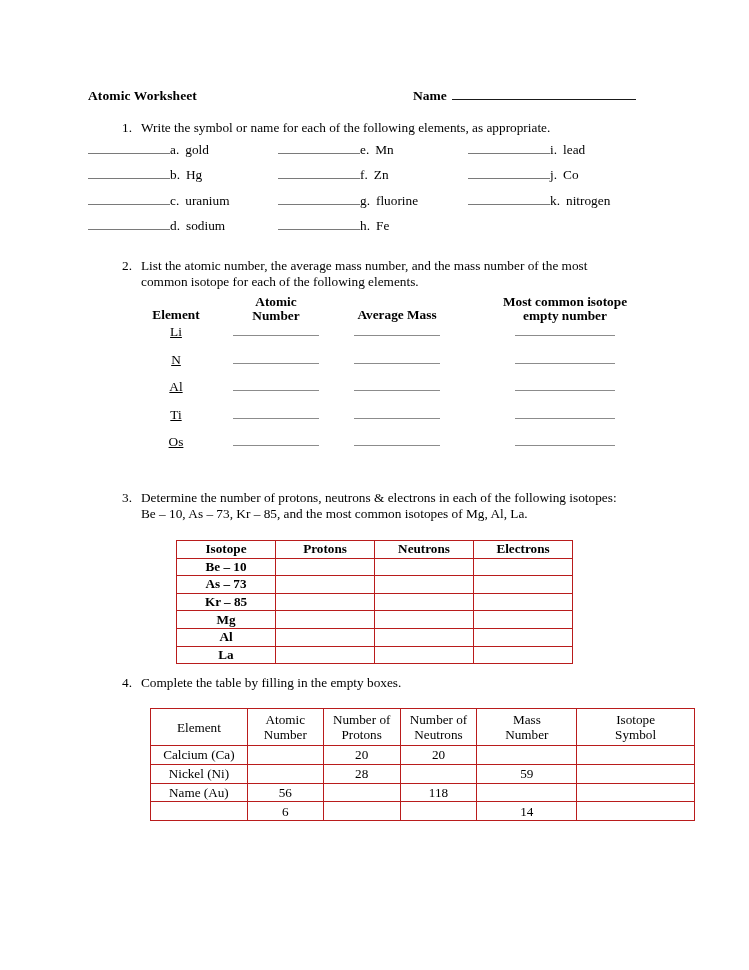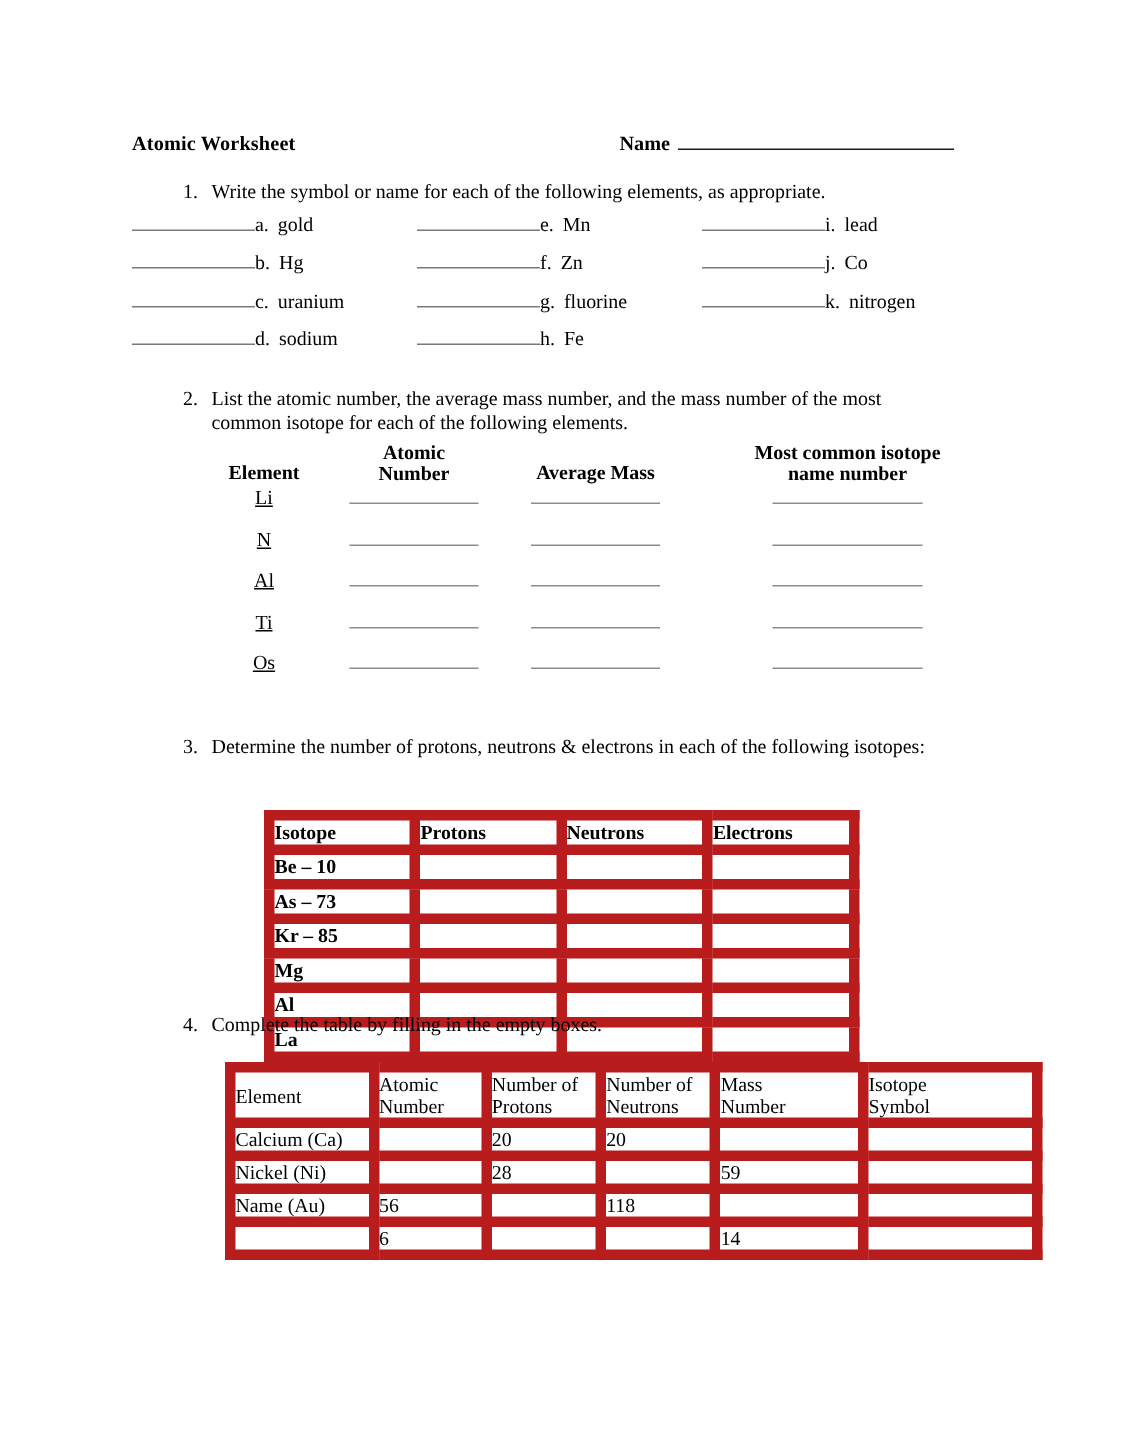--- a/index.html
+++ b/index.html
@@ -257,7 +257,7 @@
         <div class="q2-h c2">Average Mass</div>
         <div class="q2-h c3">
           <span class="twoline">Most common isotope</span>
-          <span class="twoline">name number</span>
+          <span class="twoline">empty number</span>
         </div>
       </div>
 

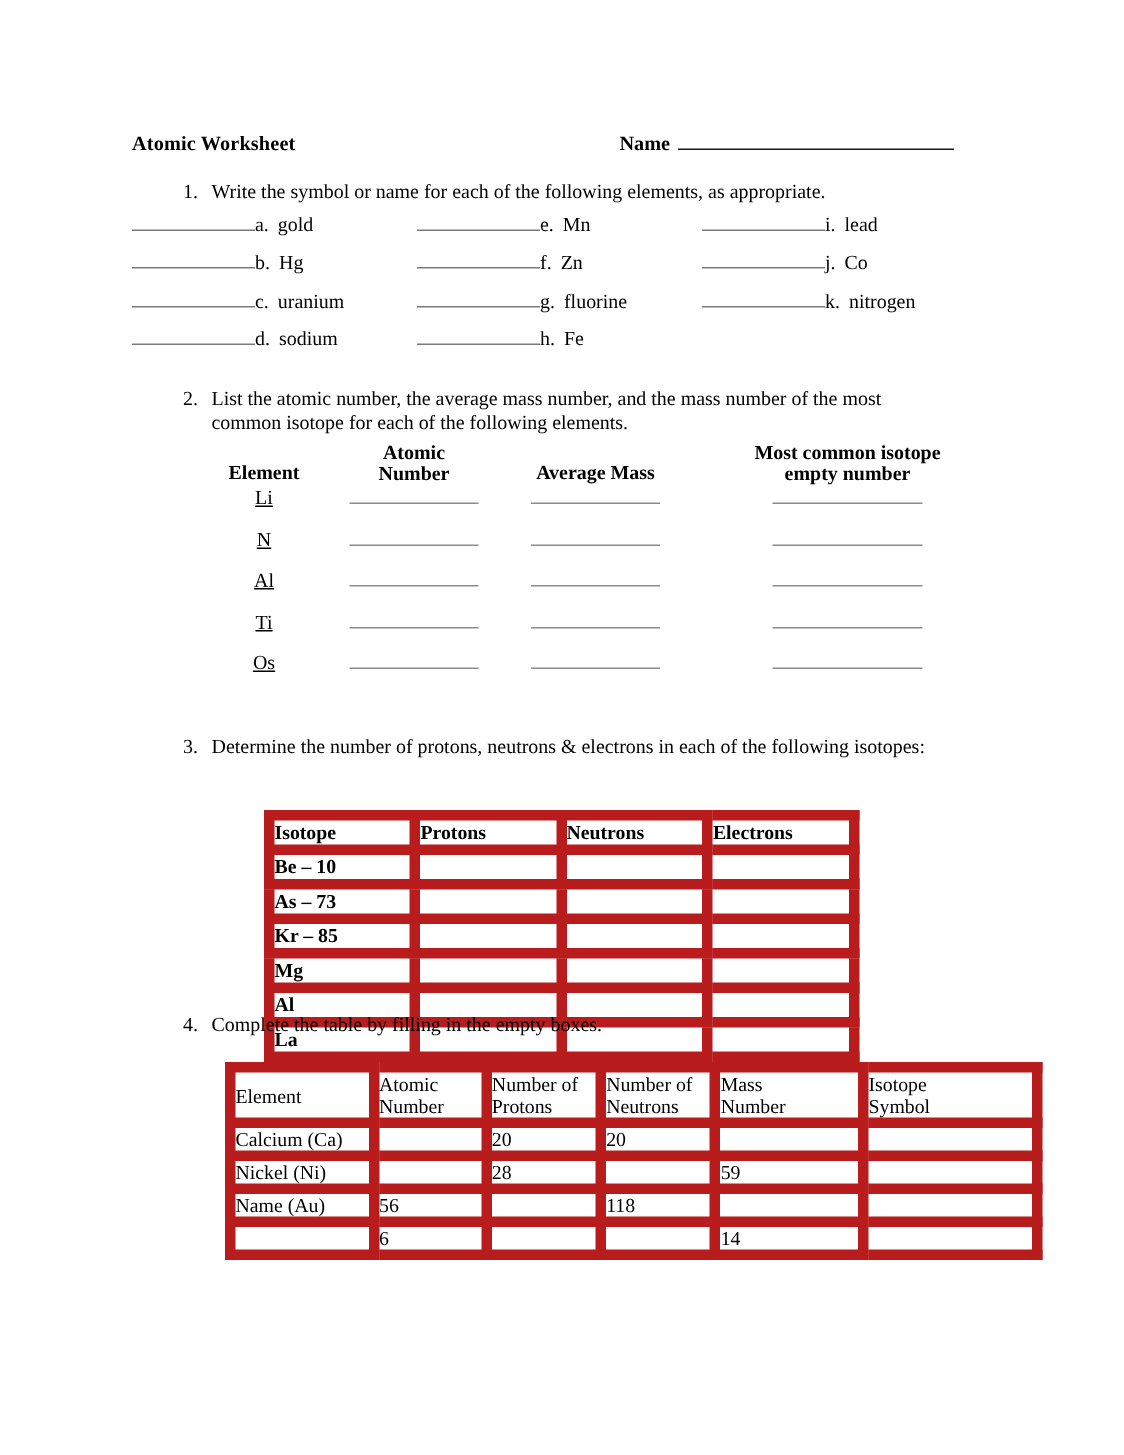--- a/index.html
+++ b/index.html
@@ -328,6 +328,7 @@
     <span class="q-num">3.</span>
     <div class="q-body">
       <div>Determine the number of protons, neutrons &amp; electrons in each of the following isotopes:</div>
+      <div>Be – 10,  As – 73,  Kr – 85, and the most common isotopes of Mg, Al, La.</div>
     </div>
   </div>
 

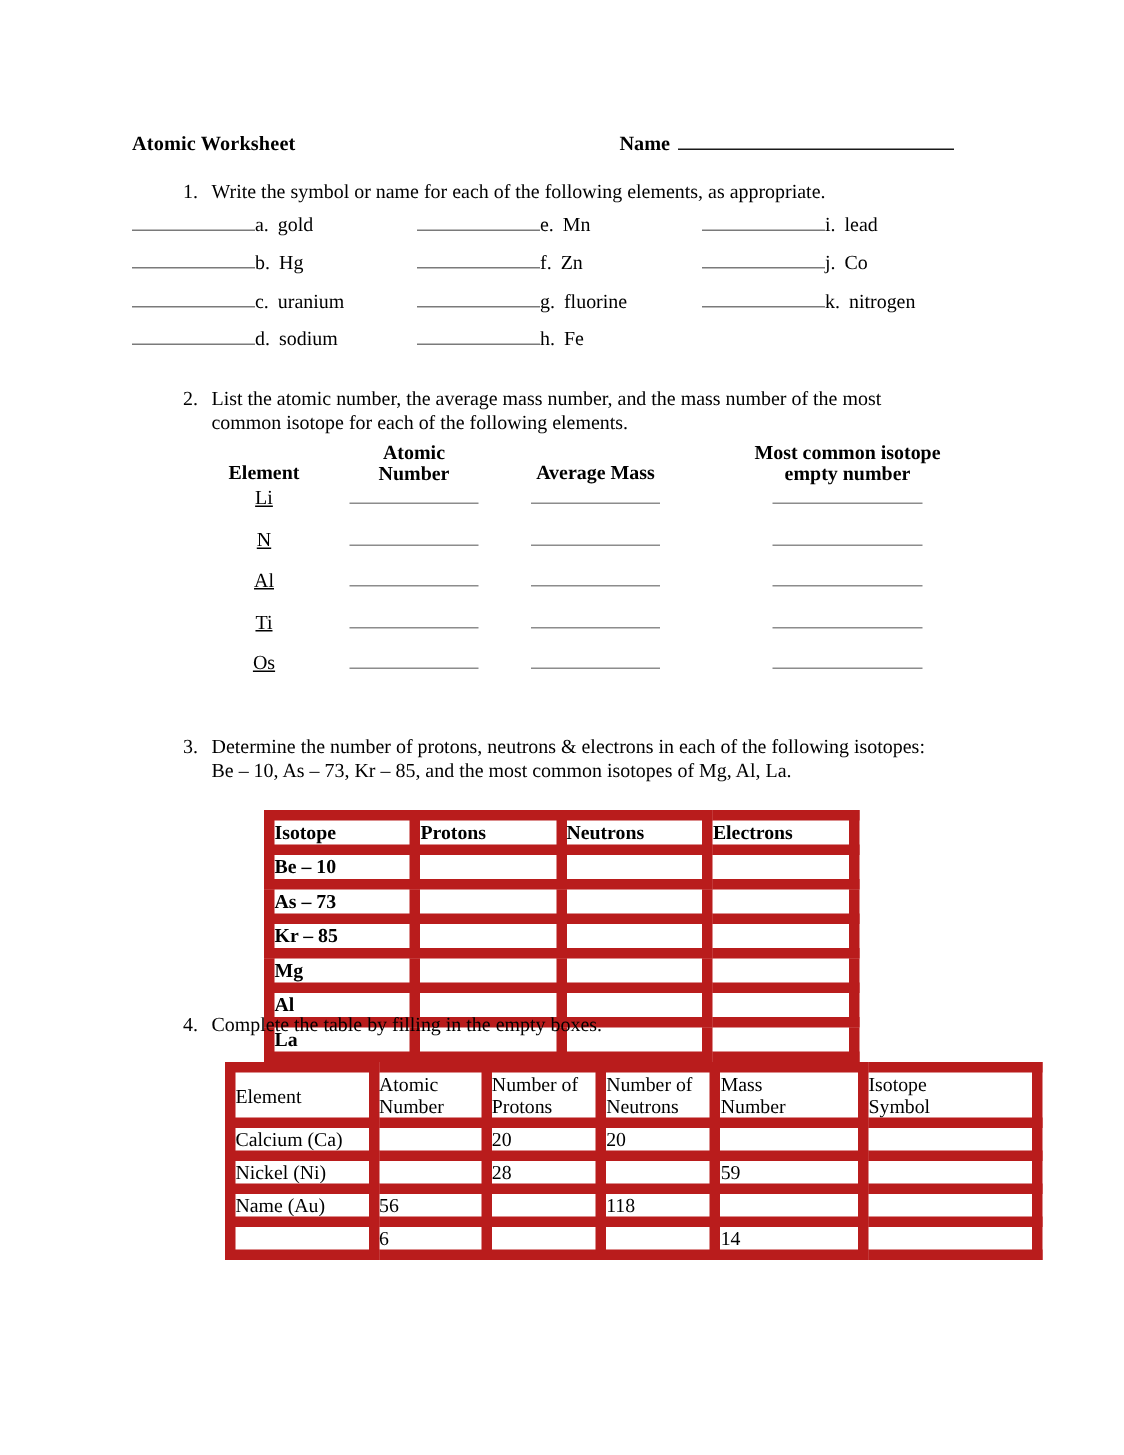--- a/index.html
+++ b/index.html
@@ -123,9 +123,9 @@
     font-size: 13.2px;
   }
   table.grid td, table.grid th {
-    border: 7px solid #b91c1c;
+    border: 1px solid #b91c1c;
     padding: 0;
-    text-align: left;
+    text-align: center;
     vertical-align: middle;
   }
 

